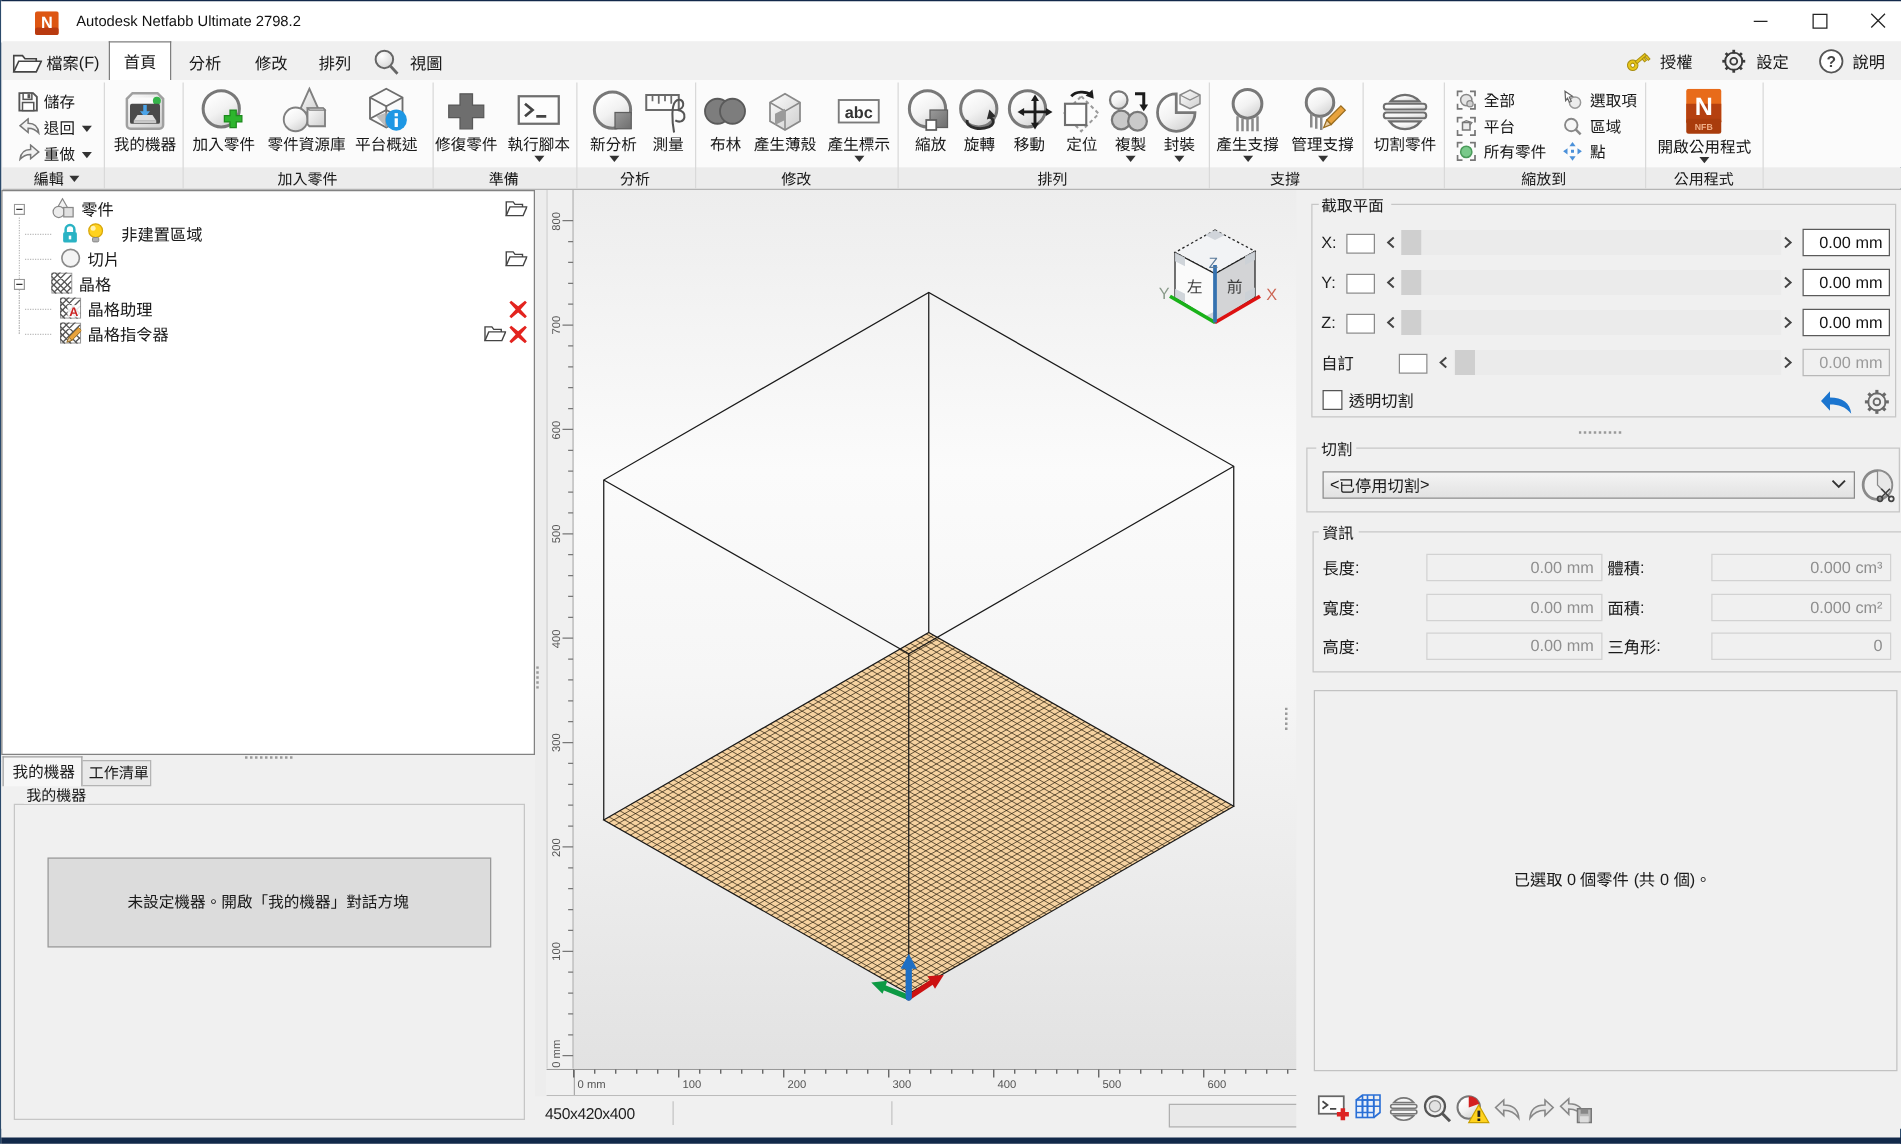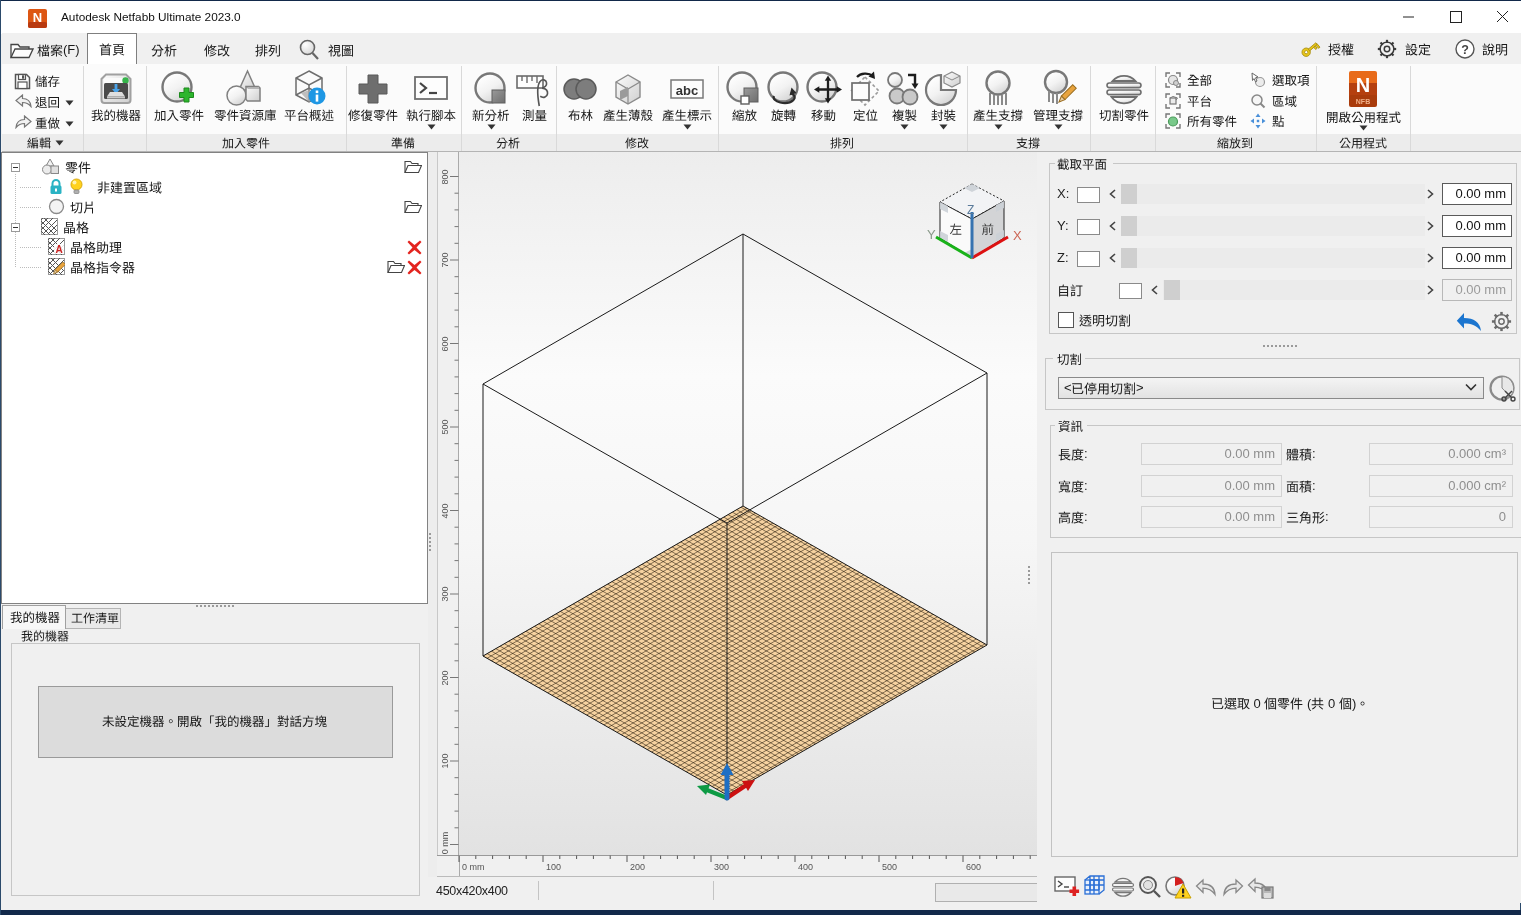--- a/index.html
+++ b/index.html
@@ -168,7 +168,7 @@
 <rect x="0" y="13" width="19" height="6" rx="2" fill="#b93a10"></rect>
 <text x="9.5" y="13" font-family="Liberation Sans" font-size="13" font-weight="bold" fill="#fff" text-anchor="middle">N</text>
 </svg>
-    <div style="position:absolute;left:60px;top:9.7px;font:normal 11.8px 'Liberation Sans', sans-serif;color:#111;white-space:nowrap;line-height:15px">Autodesk Netfabb Ultimate 2023.0</div>
+    <div style="position:absolute;left:60px;top:9.7px;font:normal 11.8px 'Liberation Sans', sans-serif;color:#111;white-space:nowrap;line-height:15px">Autodesk Netfabb Ultimate 2798.2</div>
     <svg style="position:absolute;left:1396px;top:8px" width="120" height="18" viewBox="0 0 120 18" stroke="#222" fill="none">
 <line x1="6" y1="9" x2="17" y2="9"></line>
 <rect x="53.5" y="3.5" width="11" height="11"></rect>

